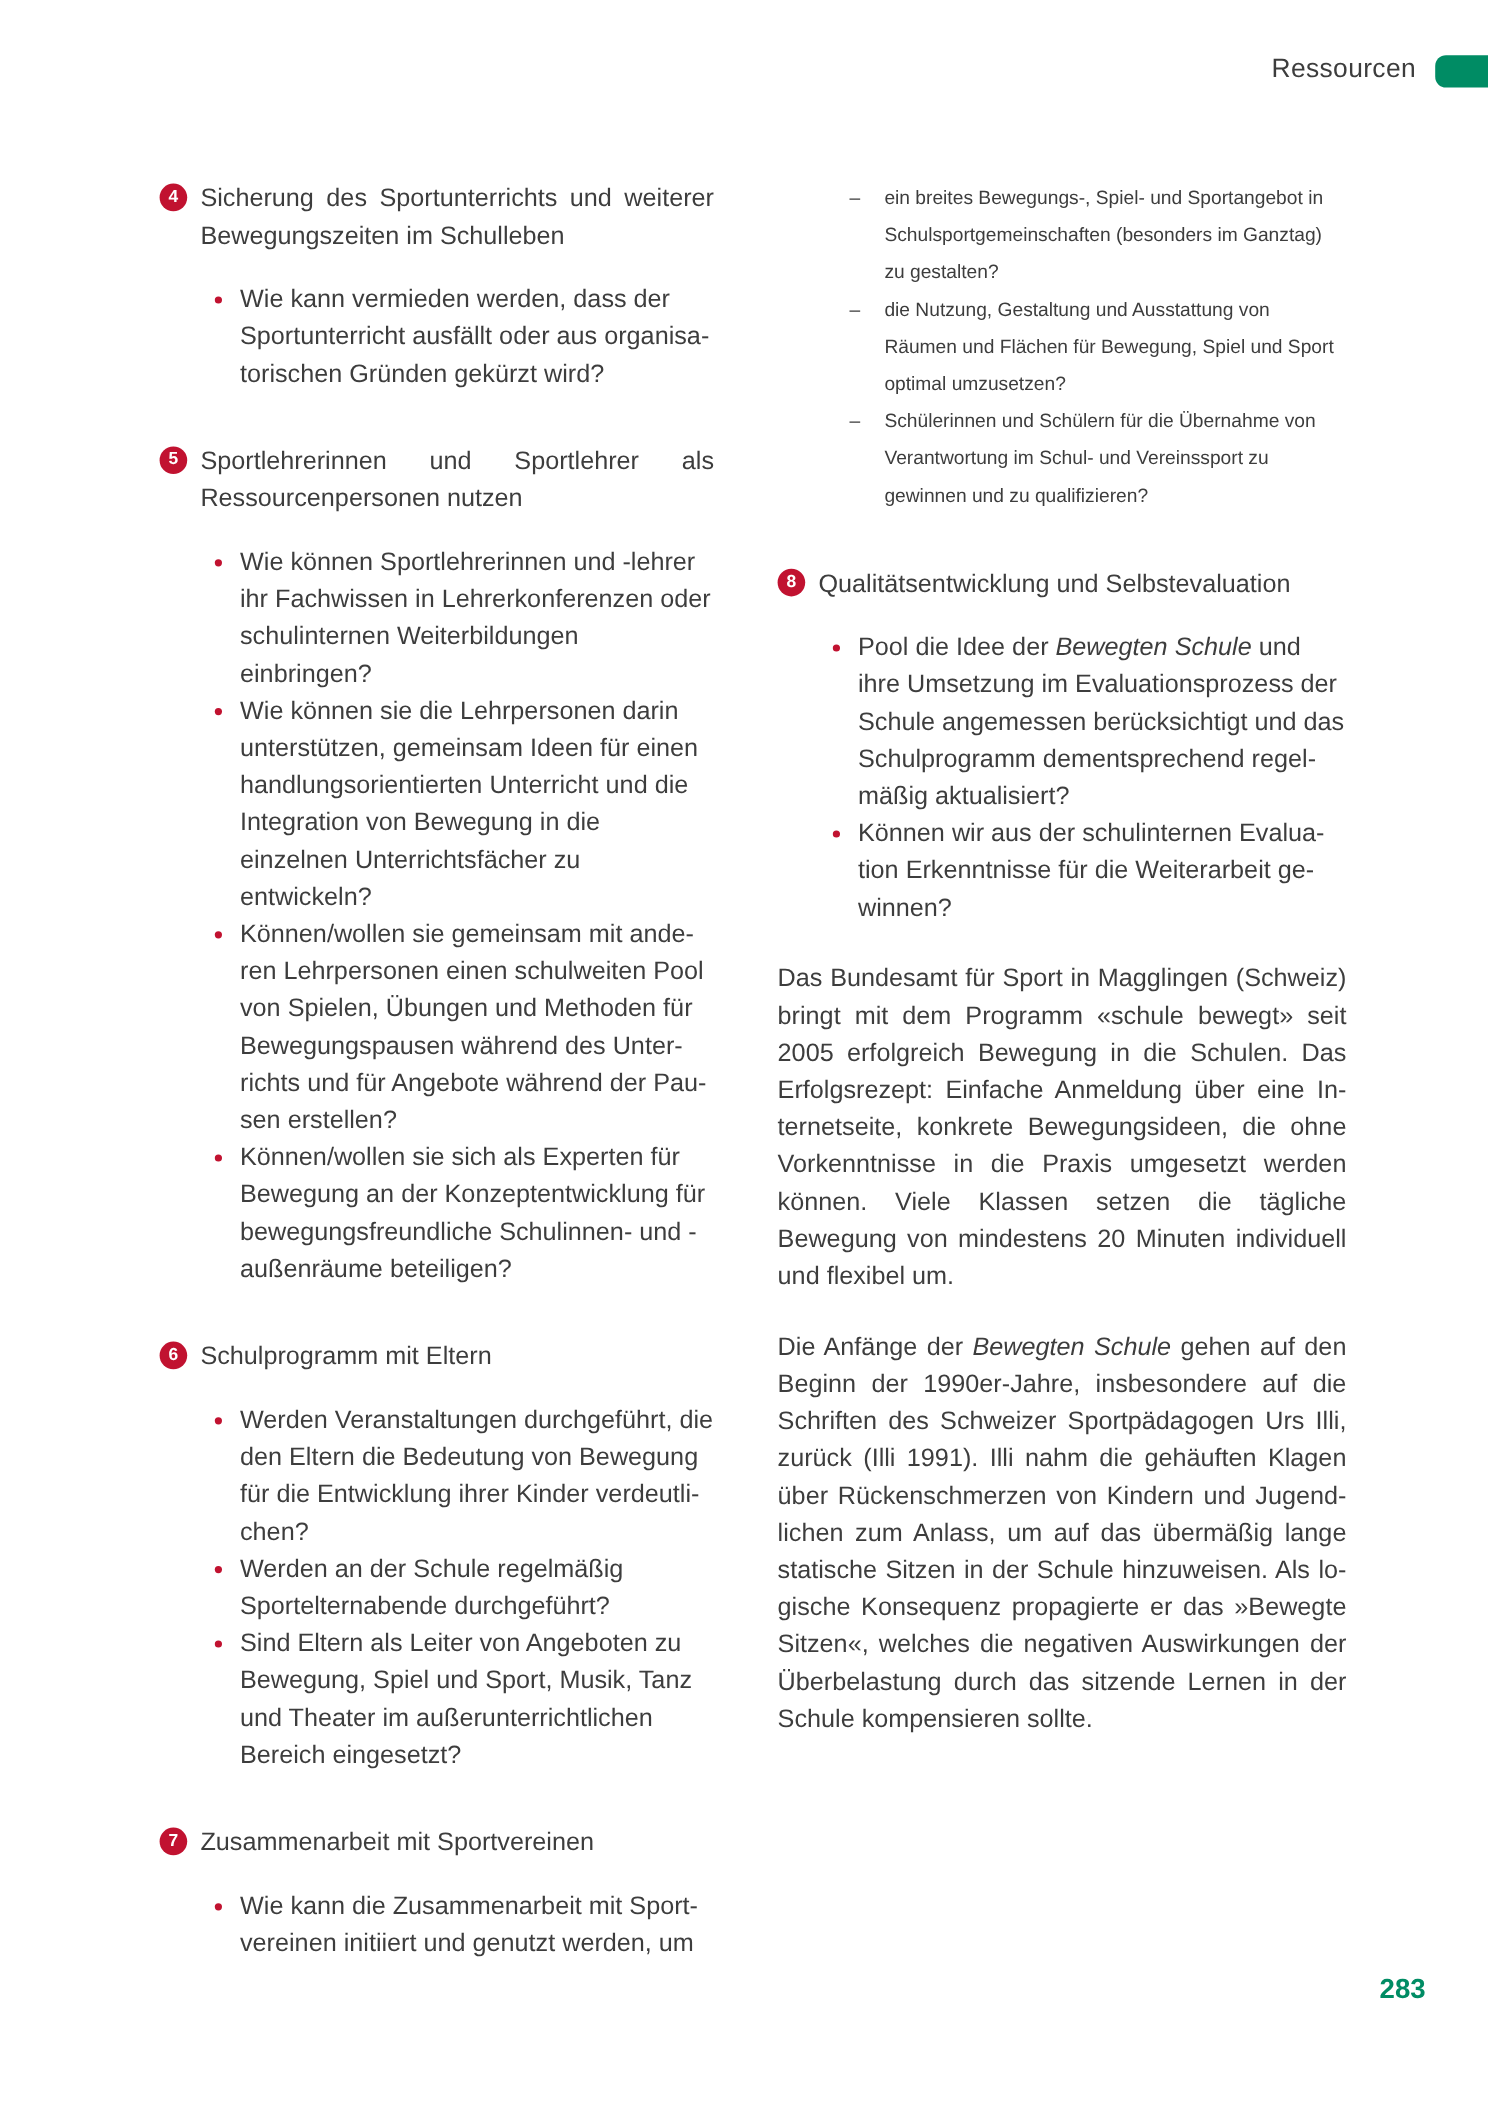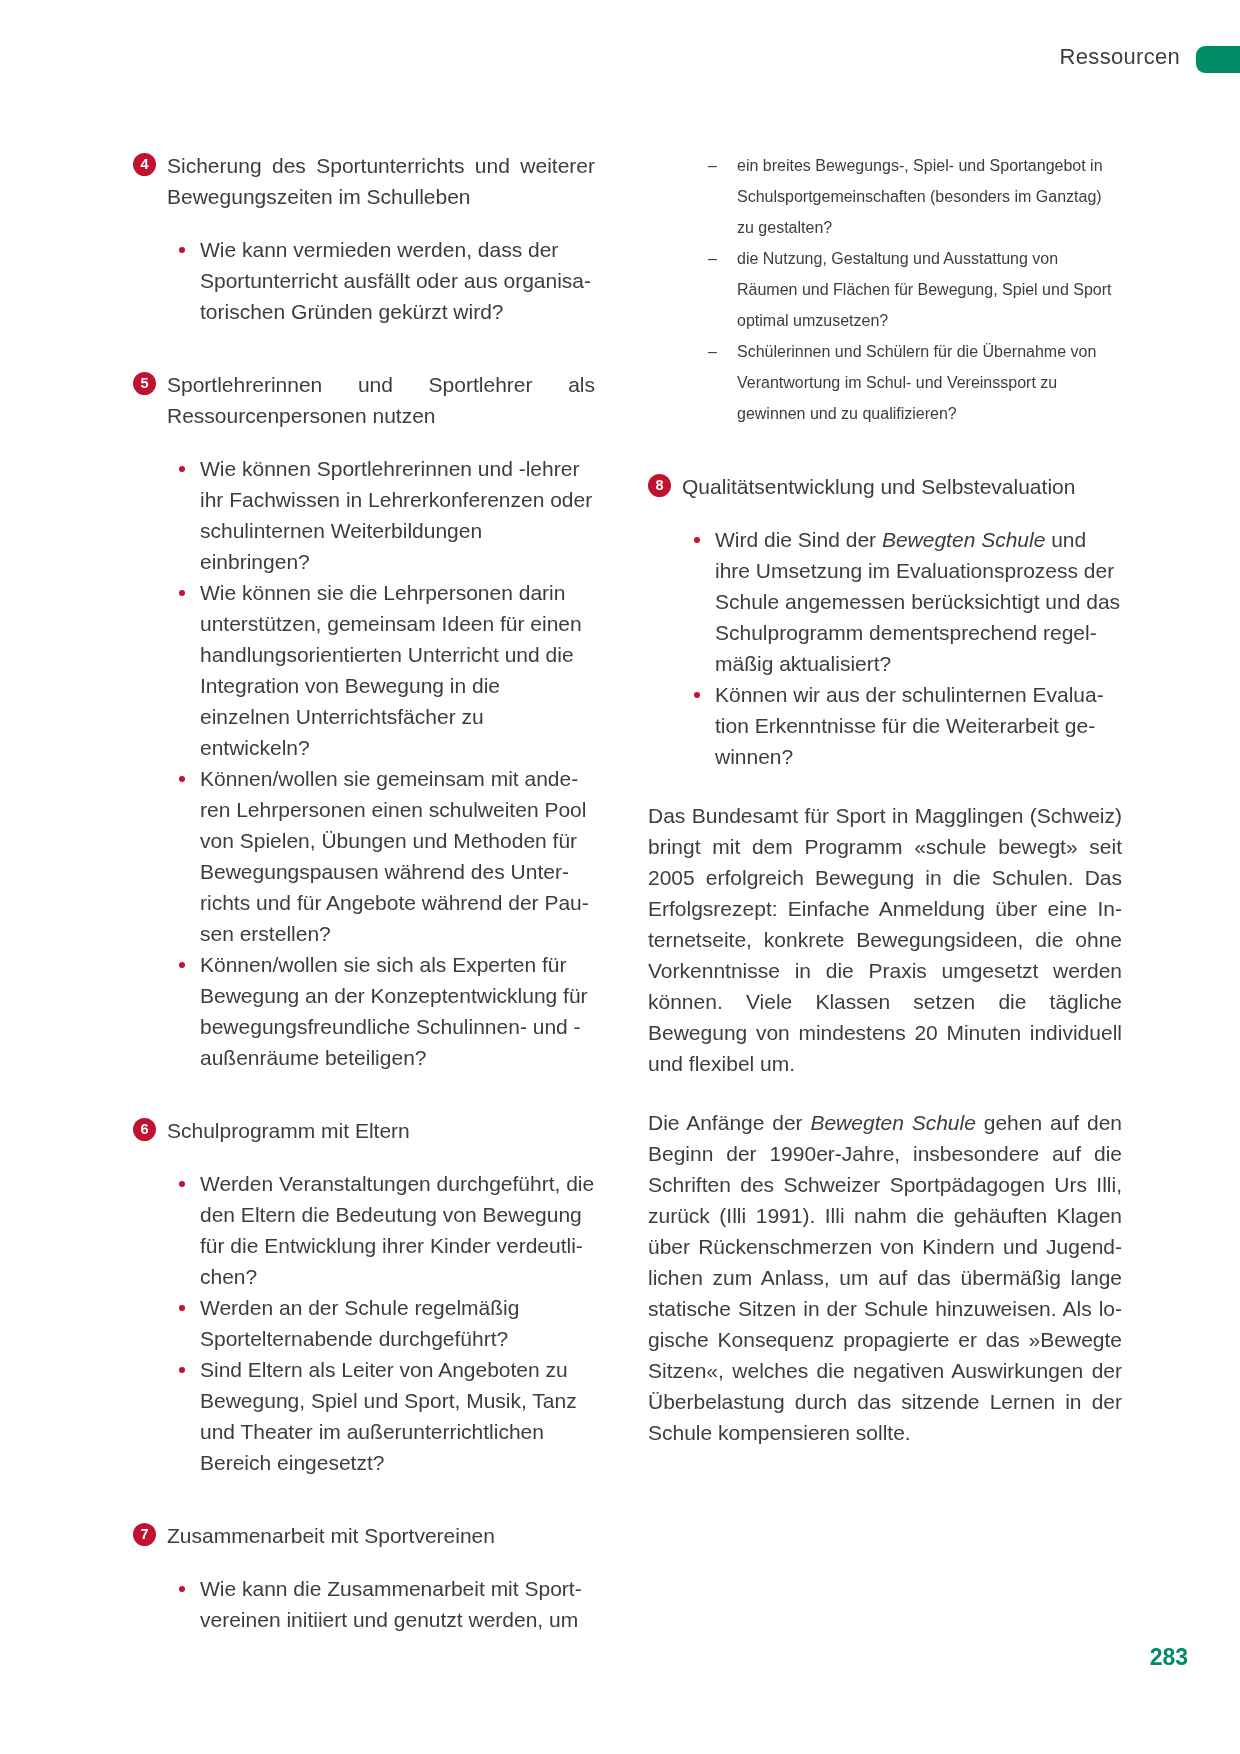--- a/index.html
+++ b/index.html
@@ -197,7 +197,7 @@
         <span class="qtitle">Qualitätsentwicklung und Selbstevaluation</span>
       </div>
       <ul class="bullets">
-        <li><span>Wird die Sind der </span><em>Bewegten Schule</em><span> und ihre Umsetzung im Evaluationsprozess der Schule angemessen berücksichtigt und das Schulprogramm dementsprechend regel­mäßig aktualisiert?</span></li>
+        <li><span>Pool die Idee der </span><em>Bewegten Schule</em><span> und ihre Umsetzung im Evaluationsprozess der Schule angemessen berücksichtigt und das Schulprogramm dementsprechend regel­mäßig aktualisiert?</span></li>
         <li>Können wir aus der schulinternen Evalua­tion Erkenntnisse für die Weiterarbeit ge­winnen?</li>
       </ul>
     </section>

